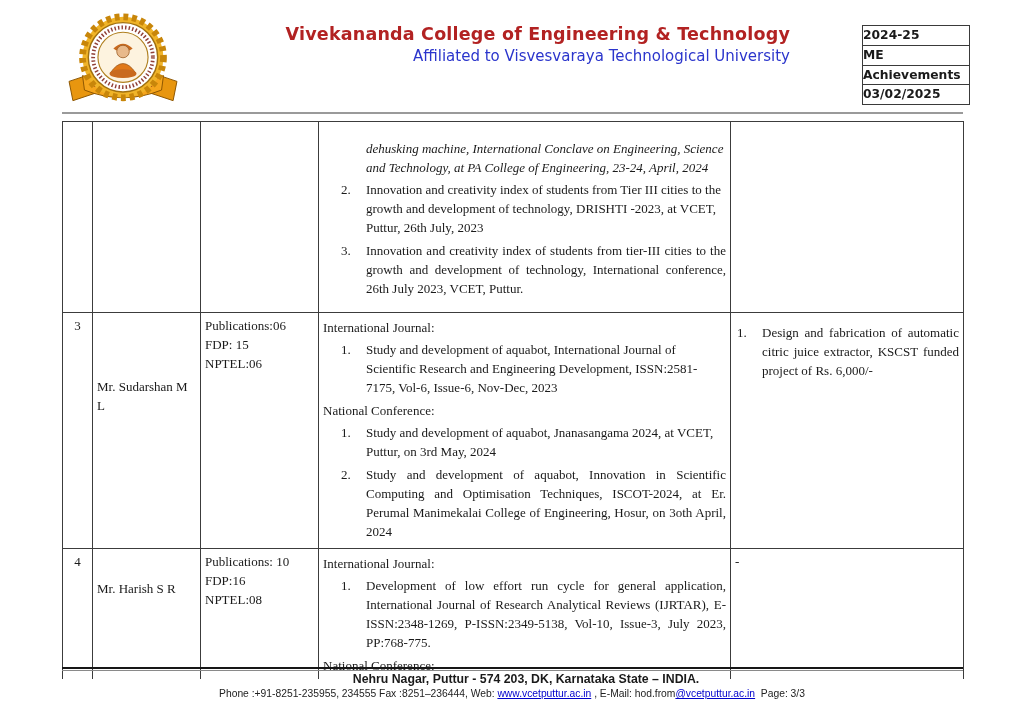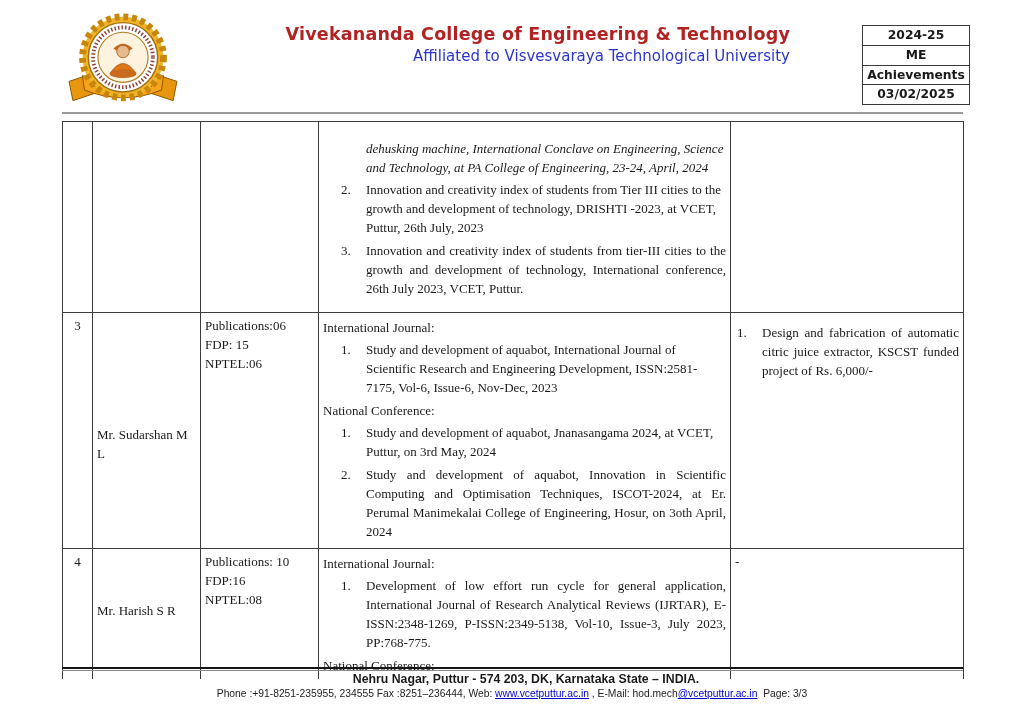--- a/index.html
+++ b/index.html
@@ -16,7 +16,7 @@
 
   .info-box { position:absolute; left:862px; top:25px; width:108px;
               font-family:"DejaVu Sans", sans-serif; font-size:12.3px; font-weight:600; }
-  .info-cell { border:1.2px solid #3a3a3a; height:21px; line-height:19px; text-align:center;
+  .info-cell { border:1.2px solid #3a3a3a; height:21px; line-height:19px; 
                margin-top:-1.2px; background:#fff; }
   .info-cell:first-child { margin-top:0; }
 

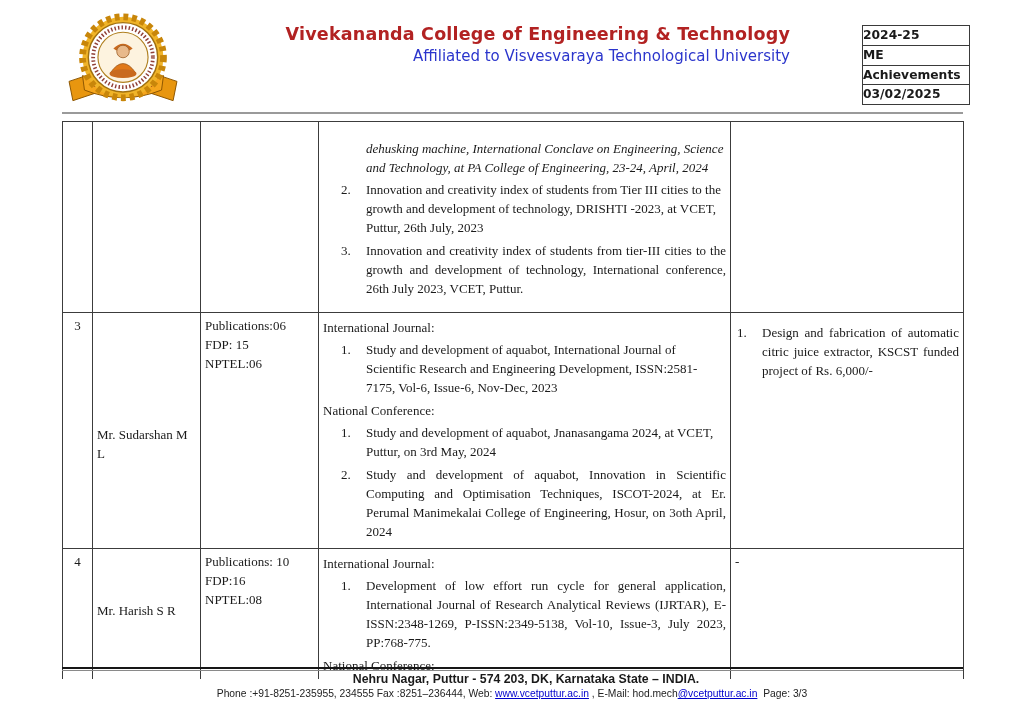--- a/index.html
+++ b/index.html
@@ -33,7 +33,7 @@
   .doc-table tr.row-four  { height:129px; }
   .doc-table tr.row-four td { border-bottom:none; }
   td.c-sl { text-align:center; }
-  td.c-name.pad-lg { padding-top:112px; }
+  td.c-name.pad-lg { padding-top:64px; }
   td.c-name.pad-sm { padding-top:52px;margin-top:37px; }
   .stat-line { line-height:19px; }
 

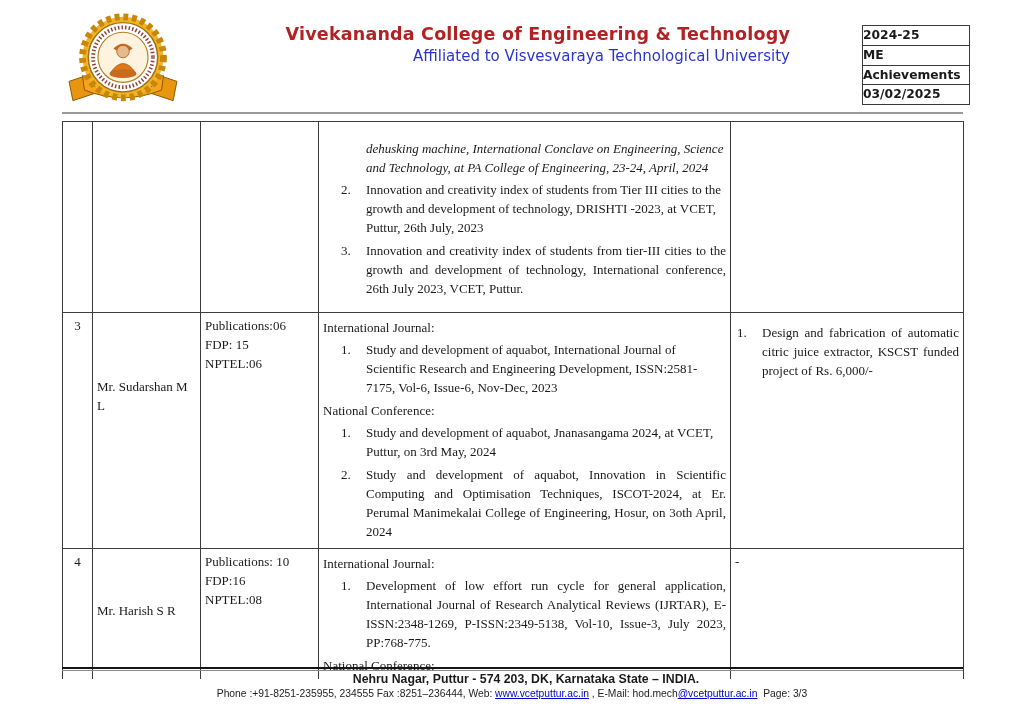--- a/index.html
+++ b/index.html
@@ -34,7 +34,7 @@
   .doc-table tr.row-four td { border-bottom:none; }
   td.c-sl { text-align:center; }
   td.c-name.pad-lg { padding-top:64px; }
-  td.c-name.pad-sm { padding-top:52px;margin-top:37px; }
+  td.c-name.pad-sm { padding-top:30px;margin-top:37px; }
   .stat-line { line-height:19px; }
 
   .cont-para { margin-left:43px; margin-top:14px;font-style:italic; }

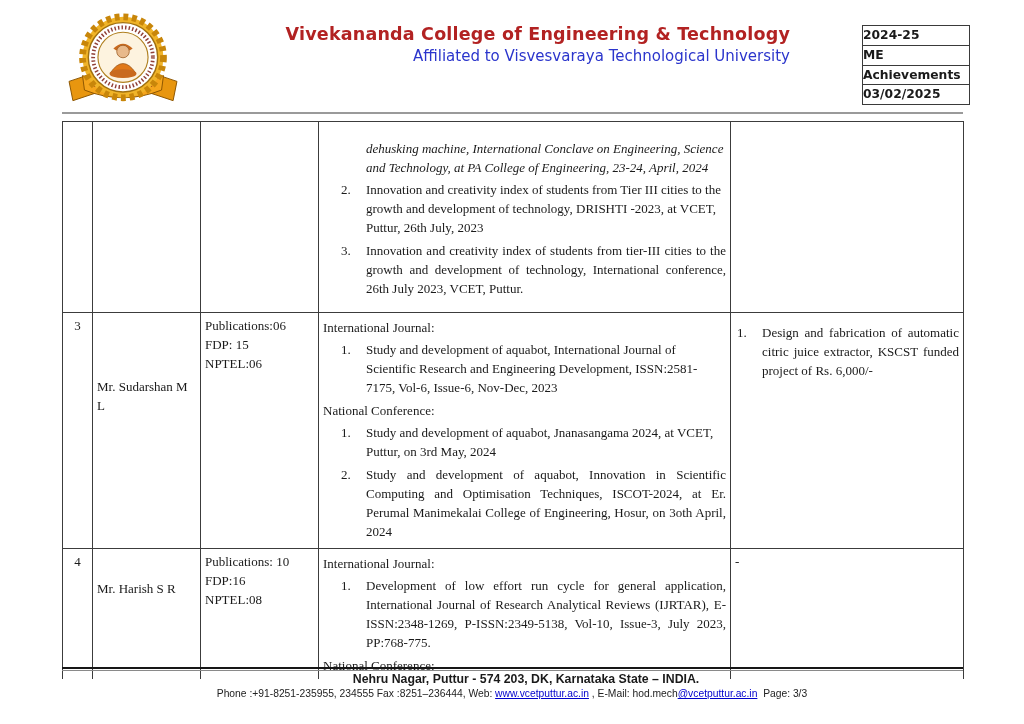--- a/index.html
+++ b/index.html
@@ -178,6 +178,6 @@
 
 <div class="footer-rule"></div>
 <div class="footer-address">Nehru Nagar, Puttur - 574 203, DK, Karnataka State – INDIA.</div>
-<div class="footer-contact"><span>Phone :+91-8251-235955, 234555  Fax :8251–236444, Web: </span><a href="#">www.vcetputtur.ac.in</a><span> , E-Mail: hod.mech</span><a href="#">@vcetputtur.ac.in</a><span>&nbsp; </span><span>Page: 3/3</span></div>
+<div class="footer-contact"><span>Phone :+91-8251-235955, 234555  Fax :8251–236444, Web: </span><a href="#">www.vcetputtur.ac.in</a><span> , E-Mail: hod.from</span><a href="#">@vcetputtur.ac.in</a><span>&nbsp; </span><span>Page: 3/3</span></div>
 
 </body></html>

